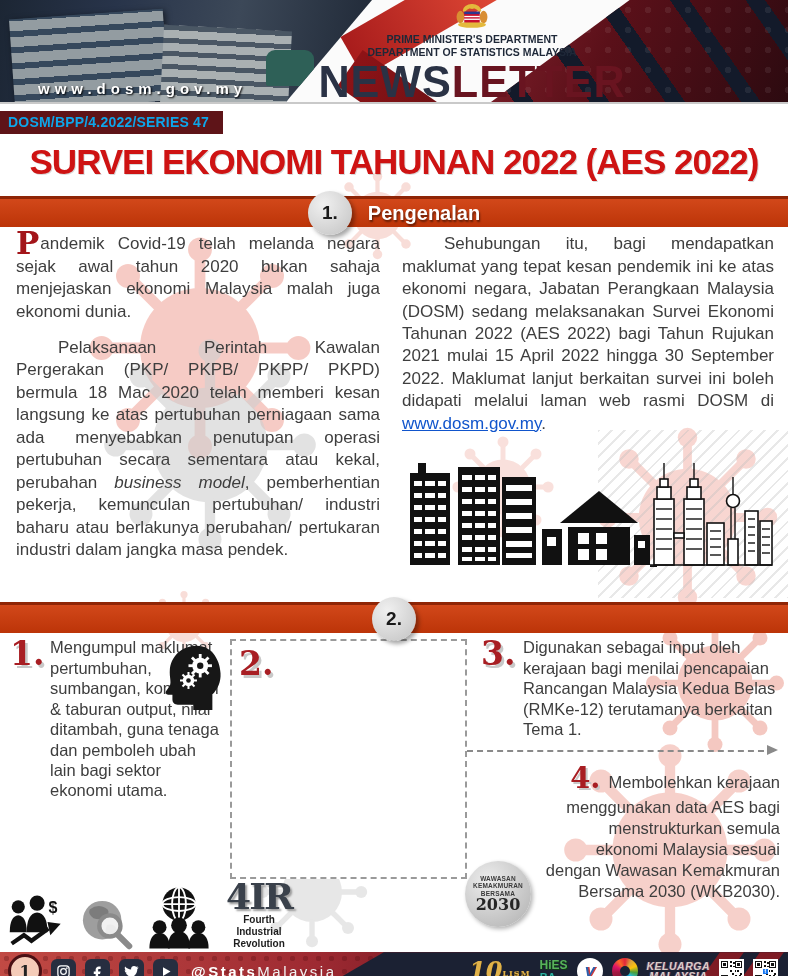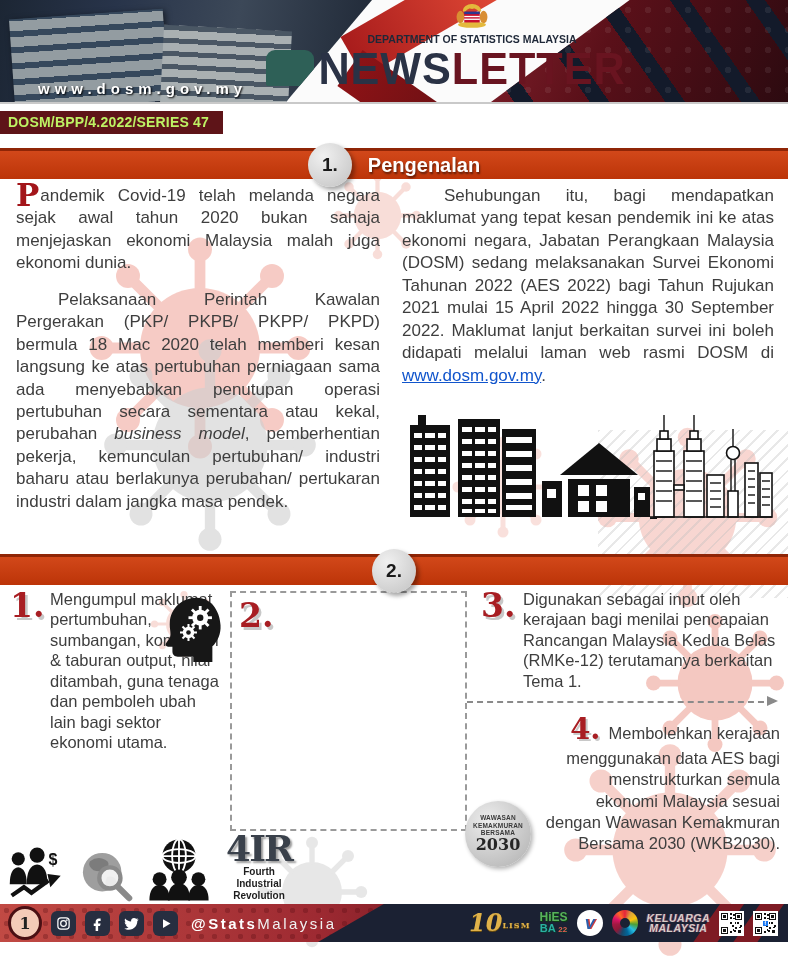--- a/index.html
+++ b/index.html
@@ -231,6 +231,7 @@
           <rect x="12" y="21" width="20" height="1.7" fill="#fff"></rect>
         </svg>
         <div class="dept">
+          <div>PRIME MINISTER'S DEPARTMENT</div>
           <div>DEPARTMENT OF STATISTICS MALAYSIA</div>
         </div>
         <div class="masthead">

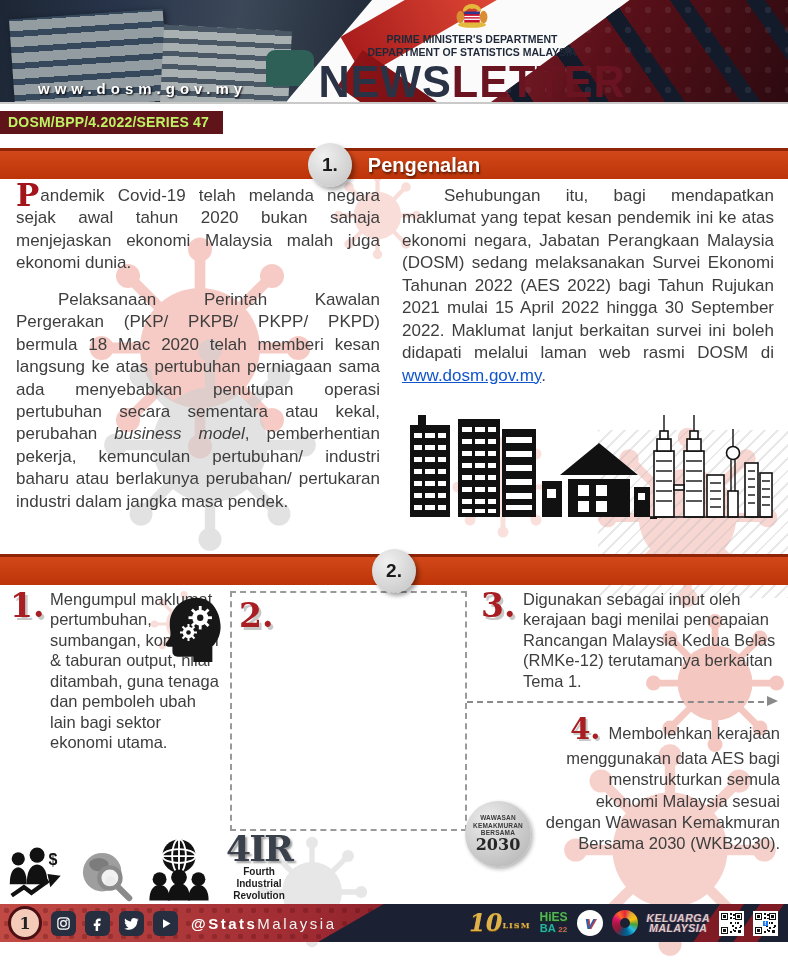--- a/index.html
+++ b/index.html
@@ -42,7 +42,7 @@
 
   
   .series-row{margin-top:7px;}
-  .series-box{display:inline-block;background:#5E1418;color:#bef264;font-weight:bold;font-size:14px;padding:3px 14px 4px 8px;letter-spacing:.2px;}
+  .series-box{display:inline-block;background:#5E1418;color:#0ea5e9;font-weight:bold;font-size:14px;padding:3px 14px 4px 8px;letter-spacing:.2px;}
 
   
   .main-title{margin-top:8px;text-align:center;color:#CE1313;font-weight:800;font-size:35px;letter-spacing:-1px;line-height:1.15;

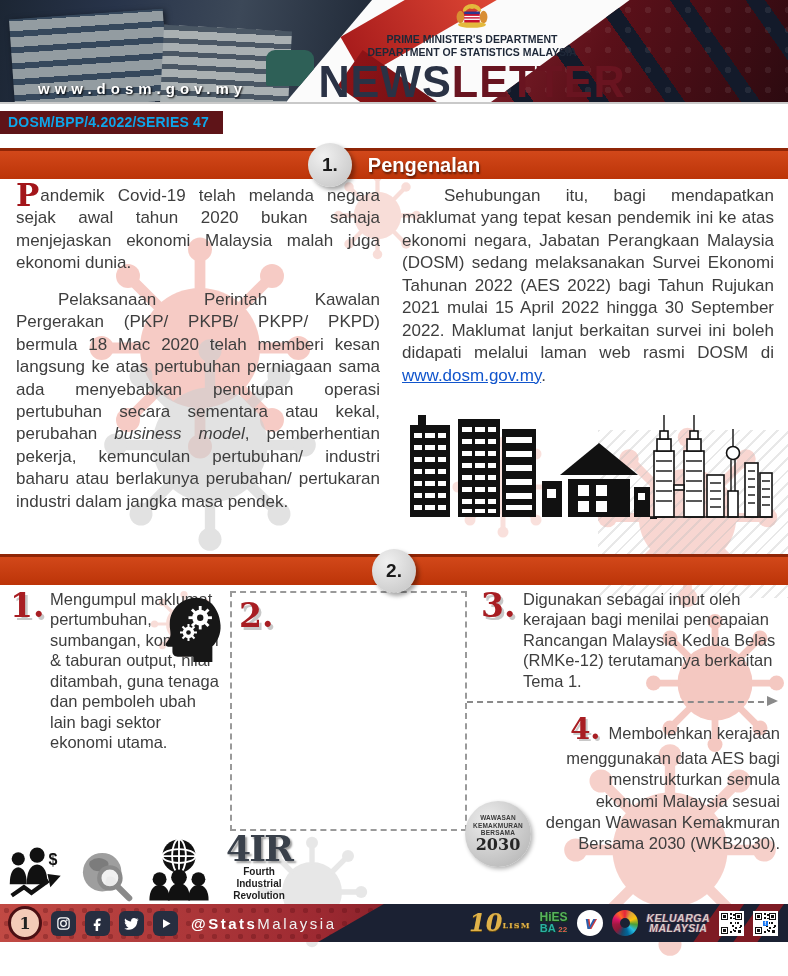--- a/index.html
+++ b/index.html
@@ -244,6 +244,7 @@
       <span class="series-box">DOSM/BPP/4.2022/SERIES 47</span>
     </div>
 
+    <div class="main-title">SURVEI EKONOMI TAHUNAN 2022 (AES 2022)</div>
 
     <div class="banner">
       <div class="banner-inner">

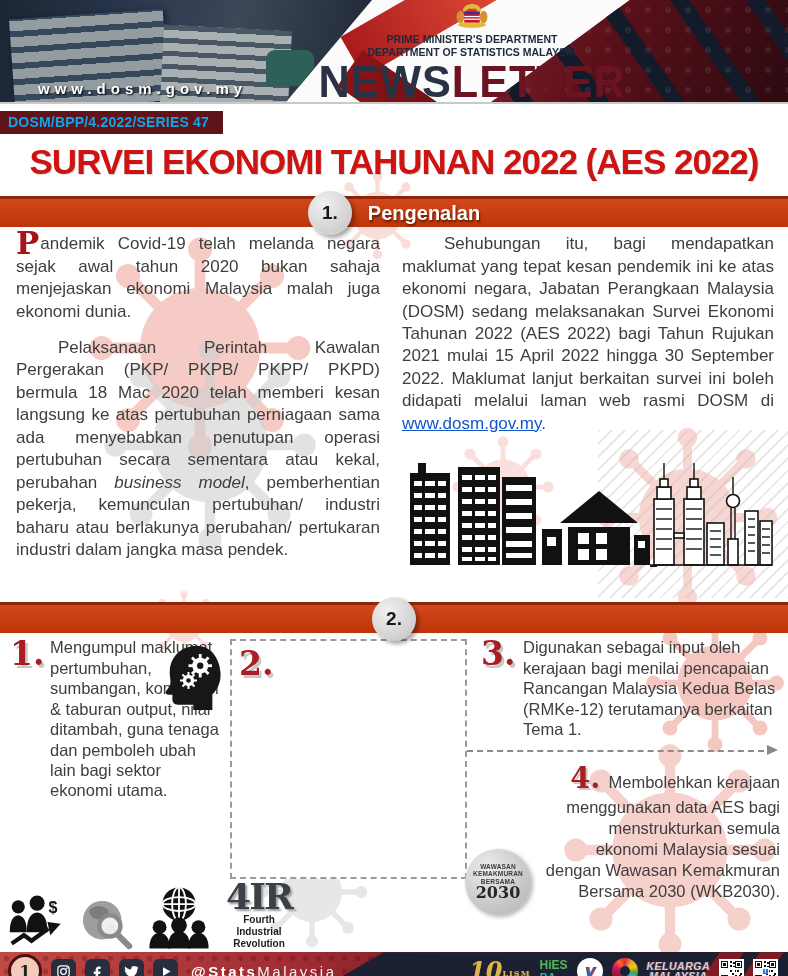--- a/index.html
+++ b/index.html
@@ -87,7 +87,7 @@
   .obj4{padding-left:62px;text-align:right;color:#3E3E3E;font-size:16.5px;line-height:1.28;}
   .obj4 .obj-num-inline{font-family:"DejaVu Serif",serif;font-weight:bold;font-size:29px;color:#A81E23;
     text-shadow:2px 2px 0 #C8C8C8;padding-right:8px;}
-  .wkb-badge{position:absolute;left:-6px;top:212px;width:66px;height:66px;border-radius:50%;
+  .wkb-badge{position:absolute;left:-6px;top:224px;width:66px;height:66px;border-radius:50%;
     background:radial-gradient(circle at 35% 30%,#EDEDED,#AFAFAF);box-shadow:2px 2px 4px rgba(0,0,0,.3);
     display:flex;flex-direction:column;align-items:center;justify-content:center;text-align:center;z-index:2;}
   .wkb-badge .tl{font-size:6.5px;font-weight:bold;color:#3A3A3A;line-height:1.15;letter-spacing:.2px;}

